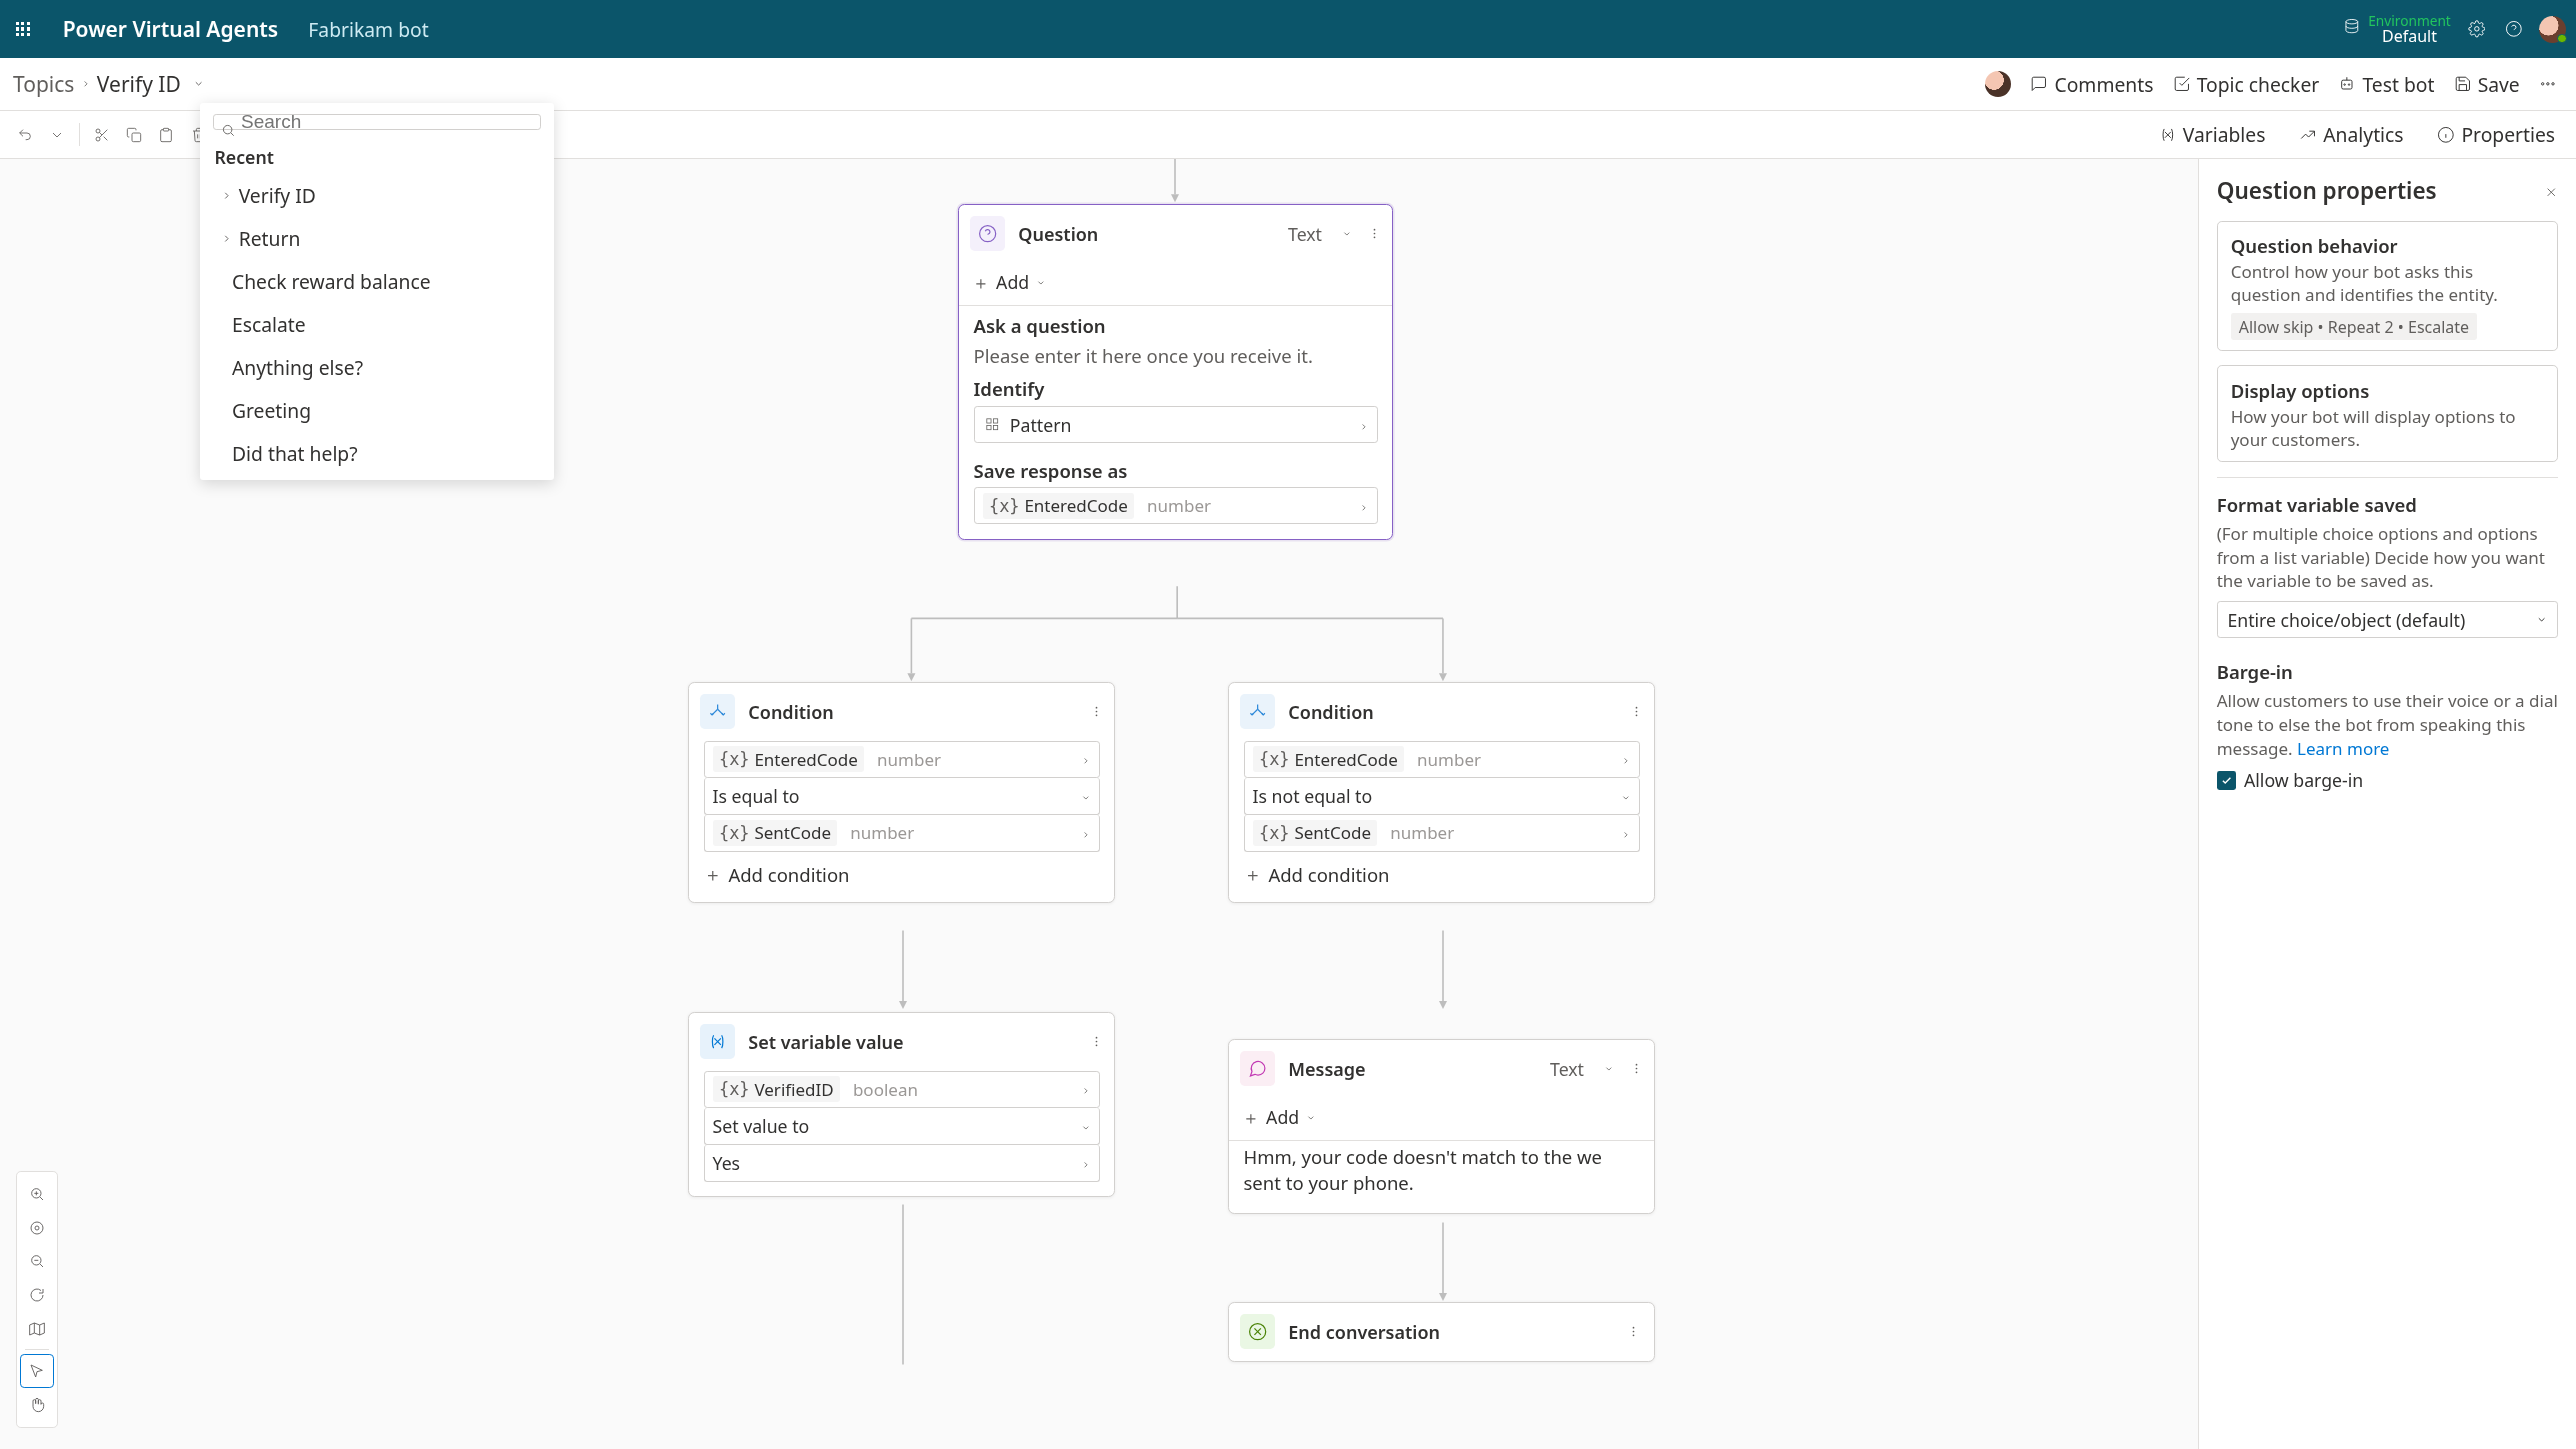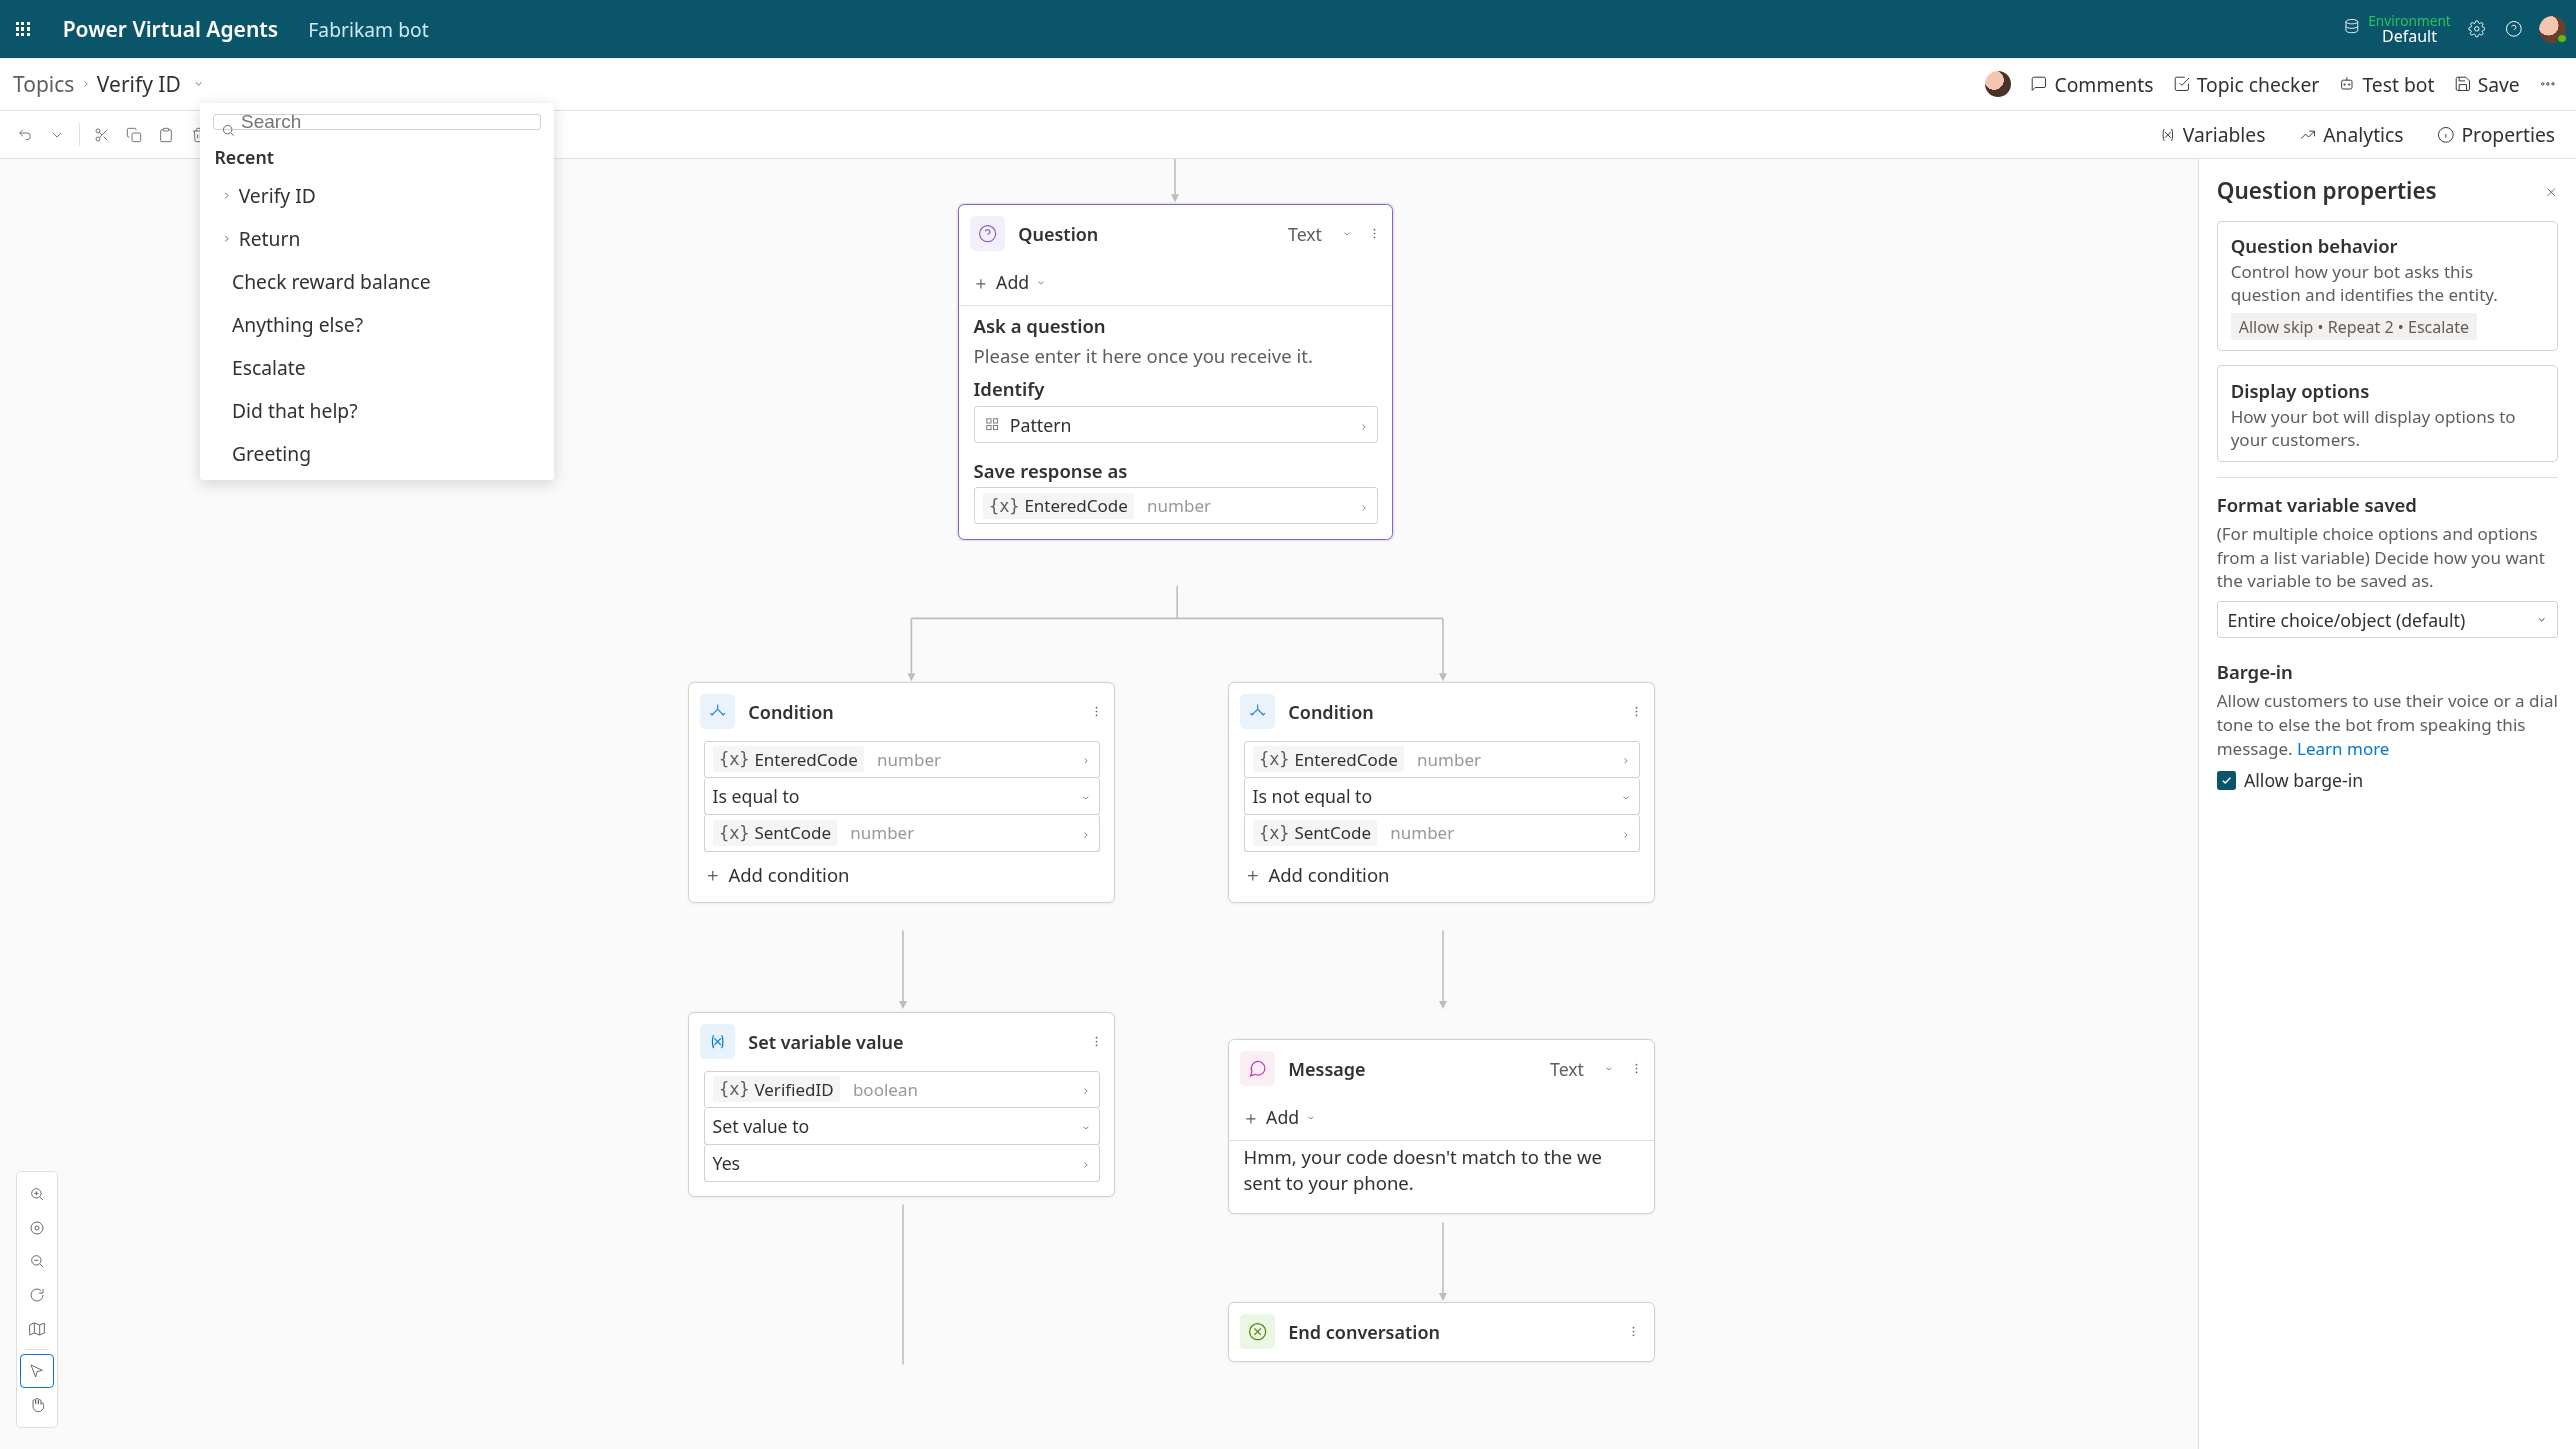--- a/index.html
+++ b/index.html
@@ -348,10 +348,10 @@
       <span>Check reward balance</span>
     </div>
   <div class="recent-item plain">
+      <span>Escalate</span>
+    </div>
+  <div class="recent-item plain">
       <span>Anything else?</span>
-    </div>
-  <div class="recent-item plain">
-      <span>Escalate</span>
     </div>
   <div class="recent-item plain">
       <span>Did that help?</span>

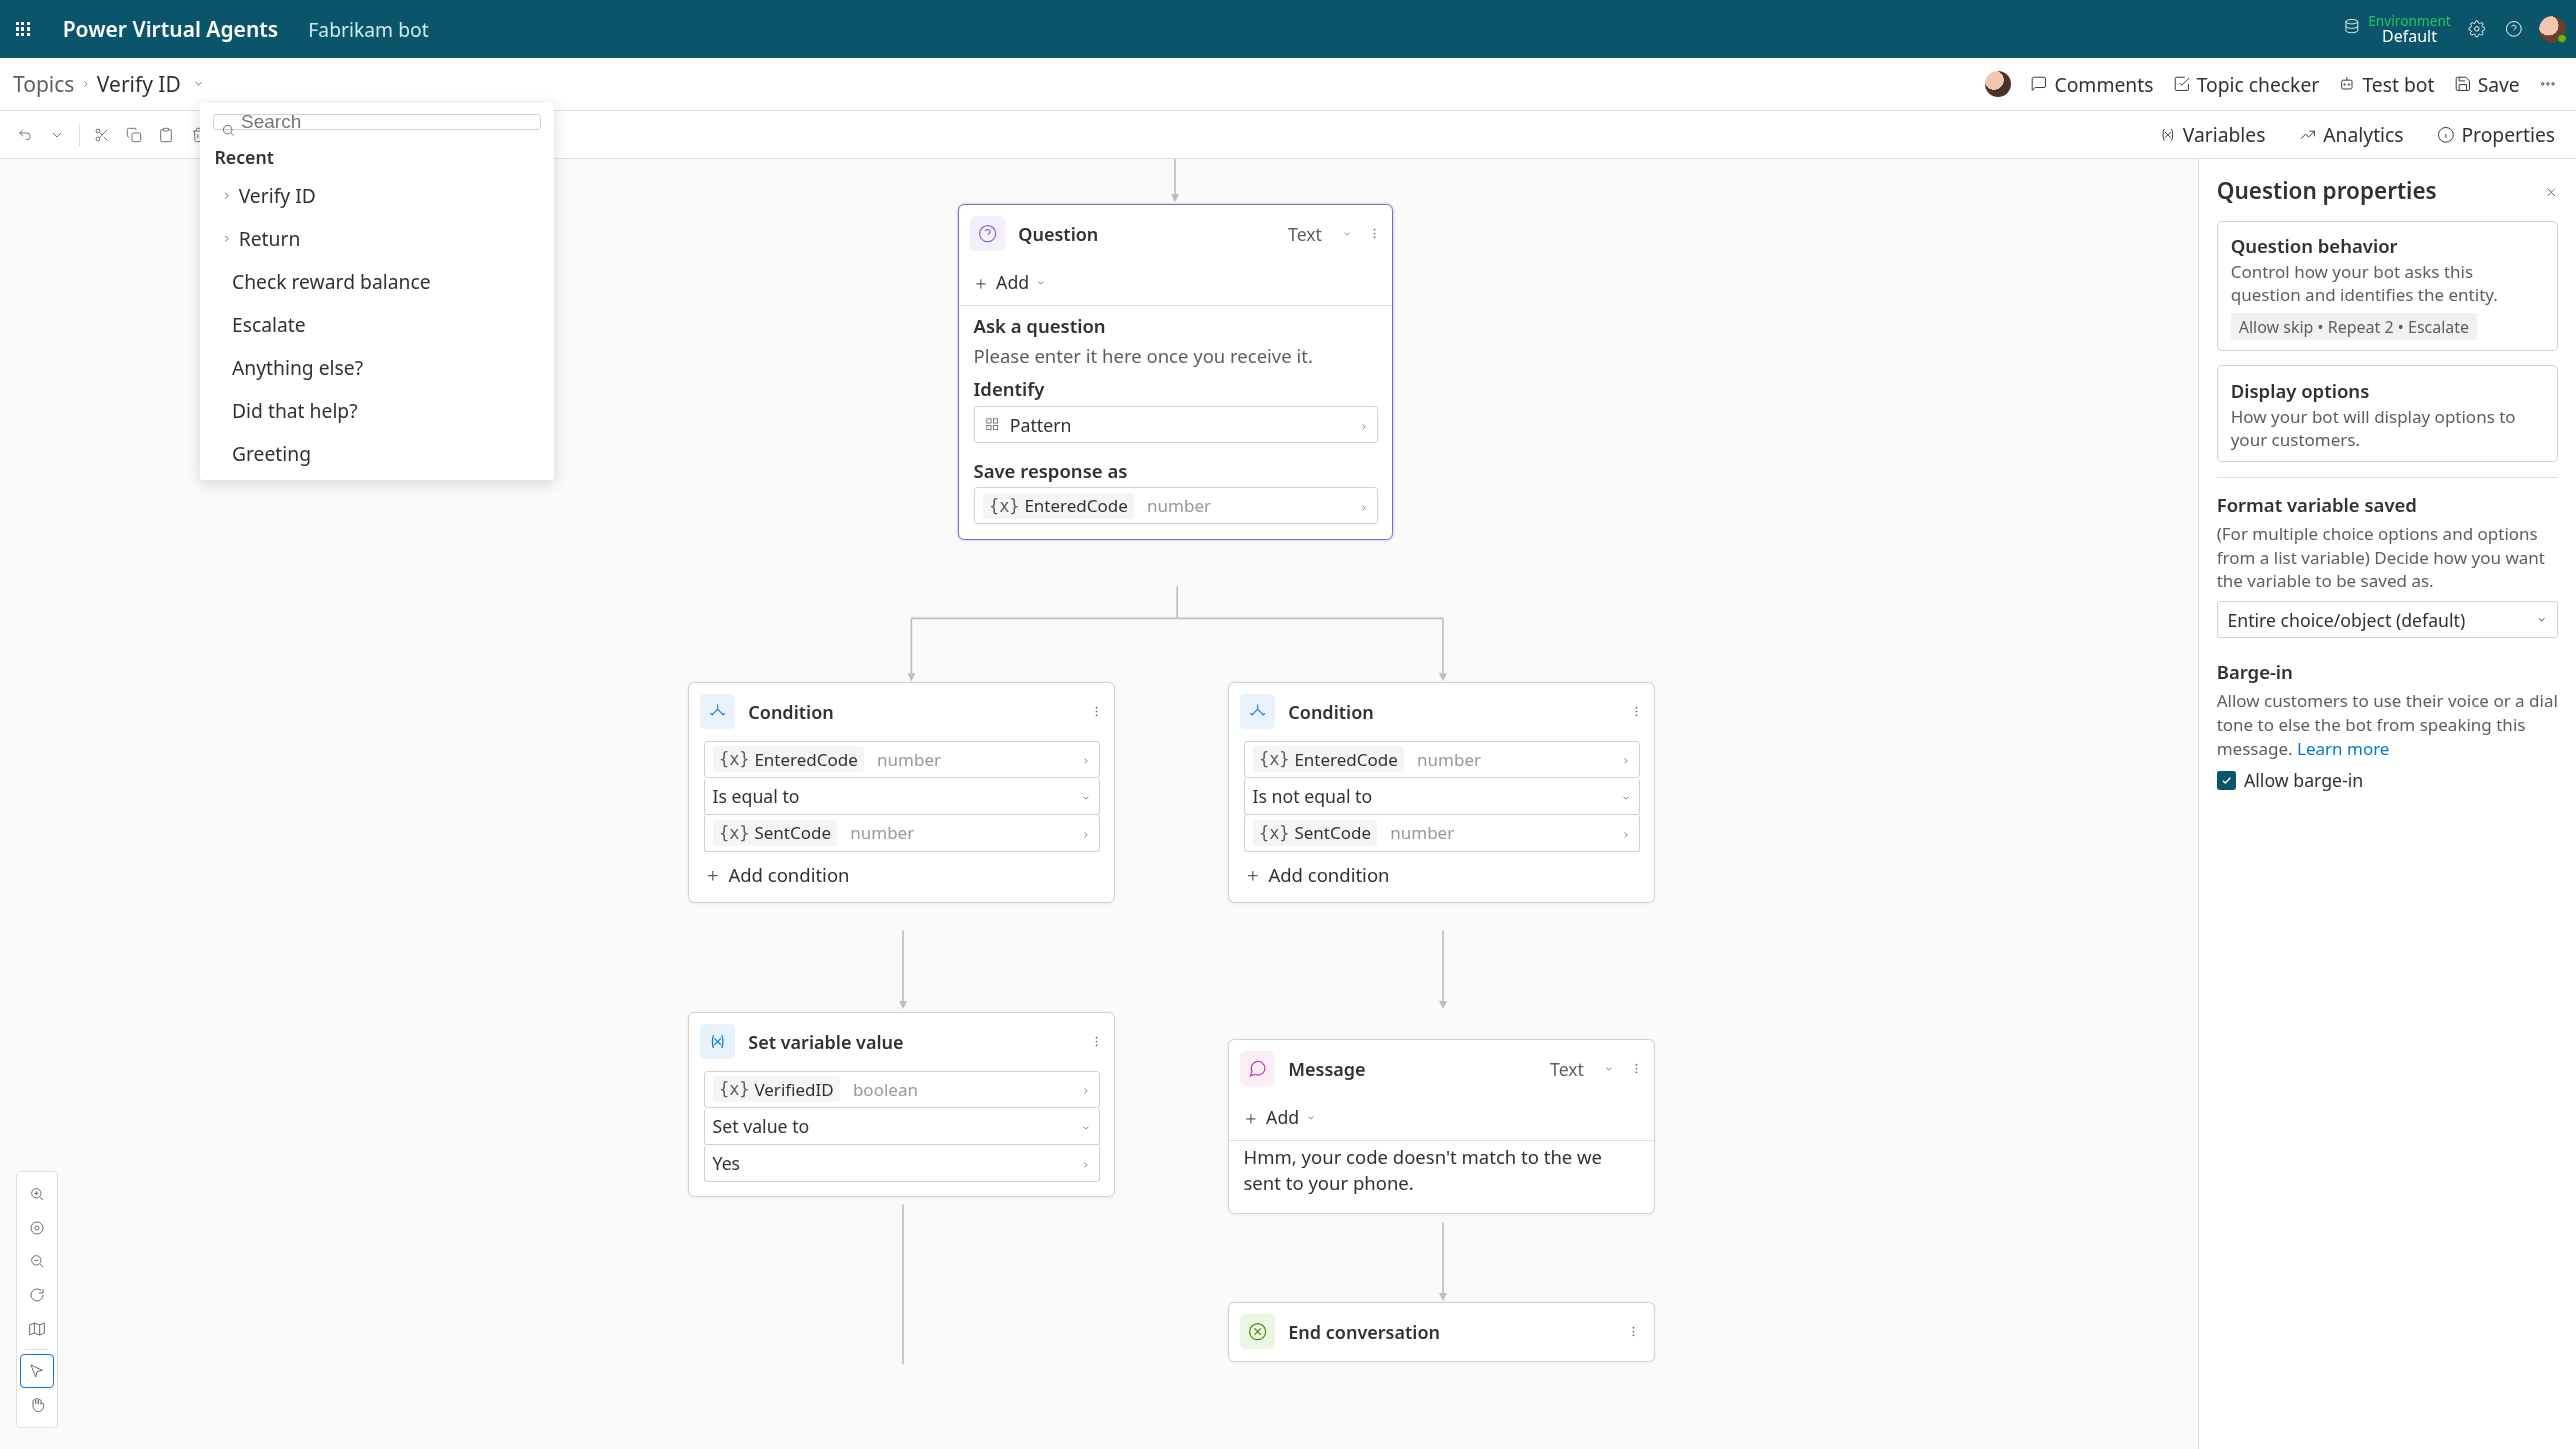--- a/index.html
+++ b/index.html
@@ -354,10 +354,10 @@
       <span>Anything else?</span>
     </div>
   <div class="recent-item plain">
+      <span>Greeting</span>
+    </div>
+  <div class="recent-item plain">
       <span>Did that help?</span>
-    </div>
-  <div class="recent-item plain">
-      <span>Greeting</span>
     </div>
 </div>
 

